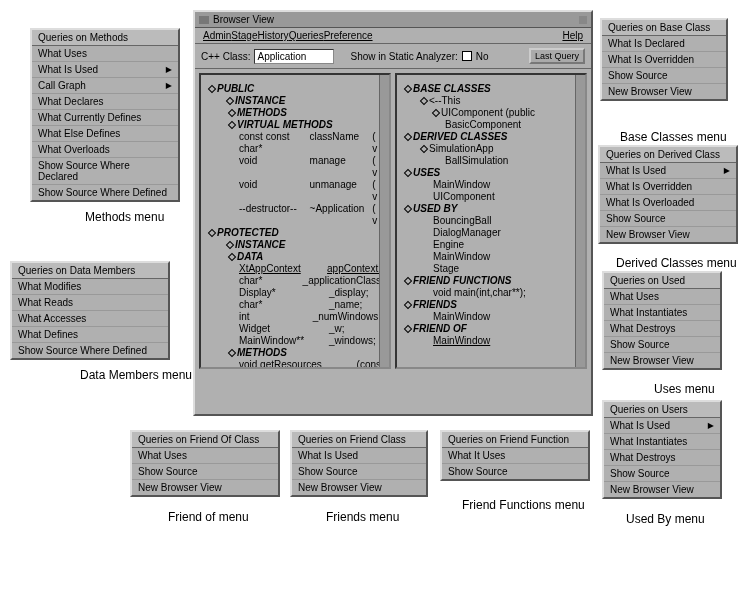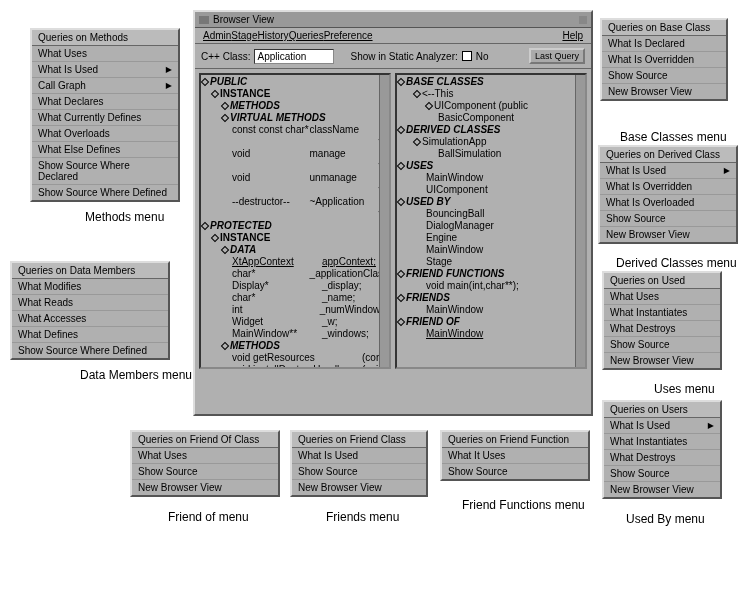--- a/index.html
+++ b/index.html
@@ -17,7 +17,7 @@
   .toolbar .btn { border: 2px outset #ccc; background: #aaa; padding: 1px 4px; font-size: 9px; }
   .panes { display: flex; gap: 4px; padding: 4px; }
   .pane { flex: 1; background: #b0b0b0; border: 2px inset #888; height: 296px; overflow: hidden; position: relative; }
-  .pane-inner { padding: 1px; font-size: 10px; line-height: 12px; }
+  .pane-inner { padding: 8px; font-size: 10px; line-height: 12px; }
   .h0 { font-style: italic; font-weight: bold; }
   .h1 { font-weight: bold; margin-left: 10px; }
   .h2 { font-style: italic; font-weight: bold; margin-left: 20px; }

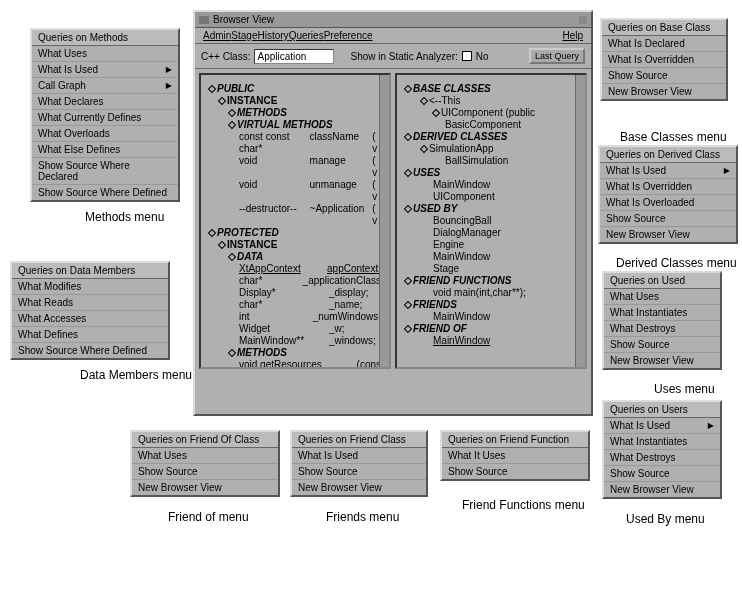--- a/index.html
+++ b/index.html
@@ -19,7 +19,7 @@
   .pane { flex: 1; background: #b0b0b0; border: 2px inset #888; height: 296px; overflow: hidden; position: relative; }
   .pane-inner { padding: 8px; font-size: 10px; line-height: 12px; }
   .h0 { font-style: italic; font-weight: bold; }
-  .h1 { font-weight: bold; margin-left: 10px; }
+  .h1 { font-style: italic; font-weight: bold; margin-left: 18px; }
   .h2 { font-style: italic; font-weight: bold; margin-left: 20px; }
   .row { margin-left: 30px; display: flex; }
   .row .c1 { width: 90px; }

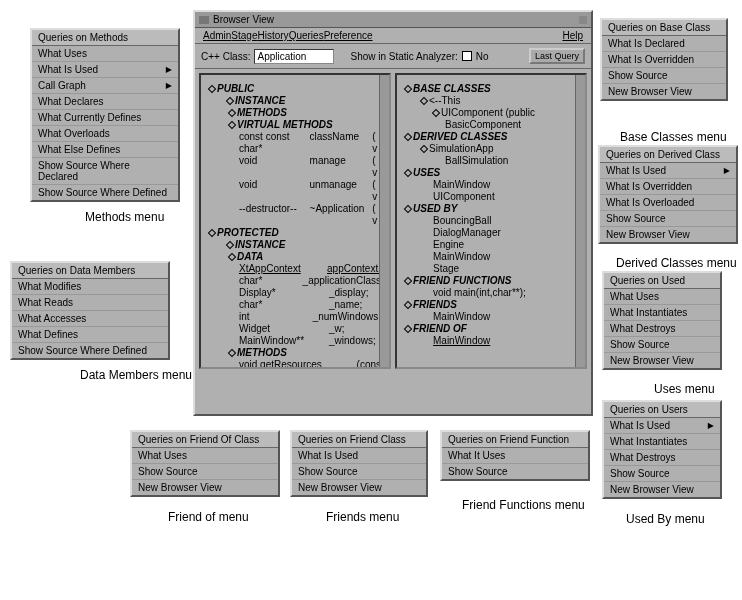--- a/index.html
+++ b/index.html
@@ -186,10 +186,10 @@
       <span>What Currently Defines</span>
     </div>
   <div class="it">
+      <span>What Else Defines</span>
+    </div>
+  <div class="it">
       <span>What Overloads</span>
-    </div>
-  <div class="it">
-      <span>What Else Defines</span>
     </div>
   <div class="it">
       <span>Show Source Where Declared</span>

